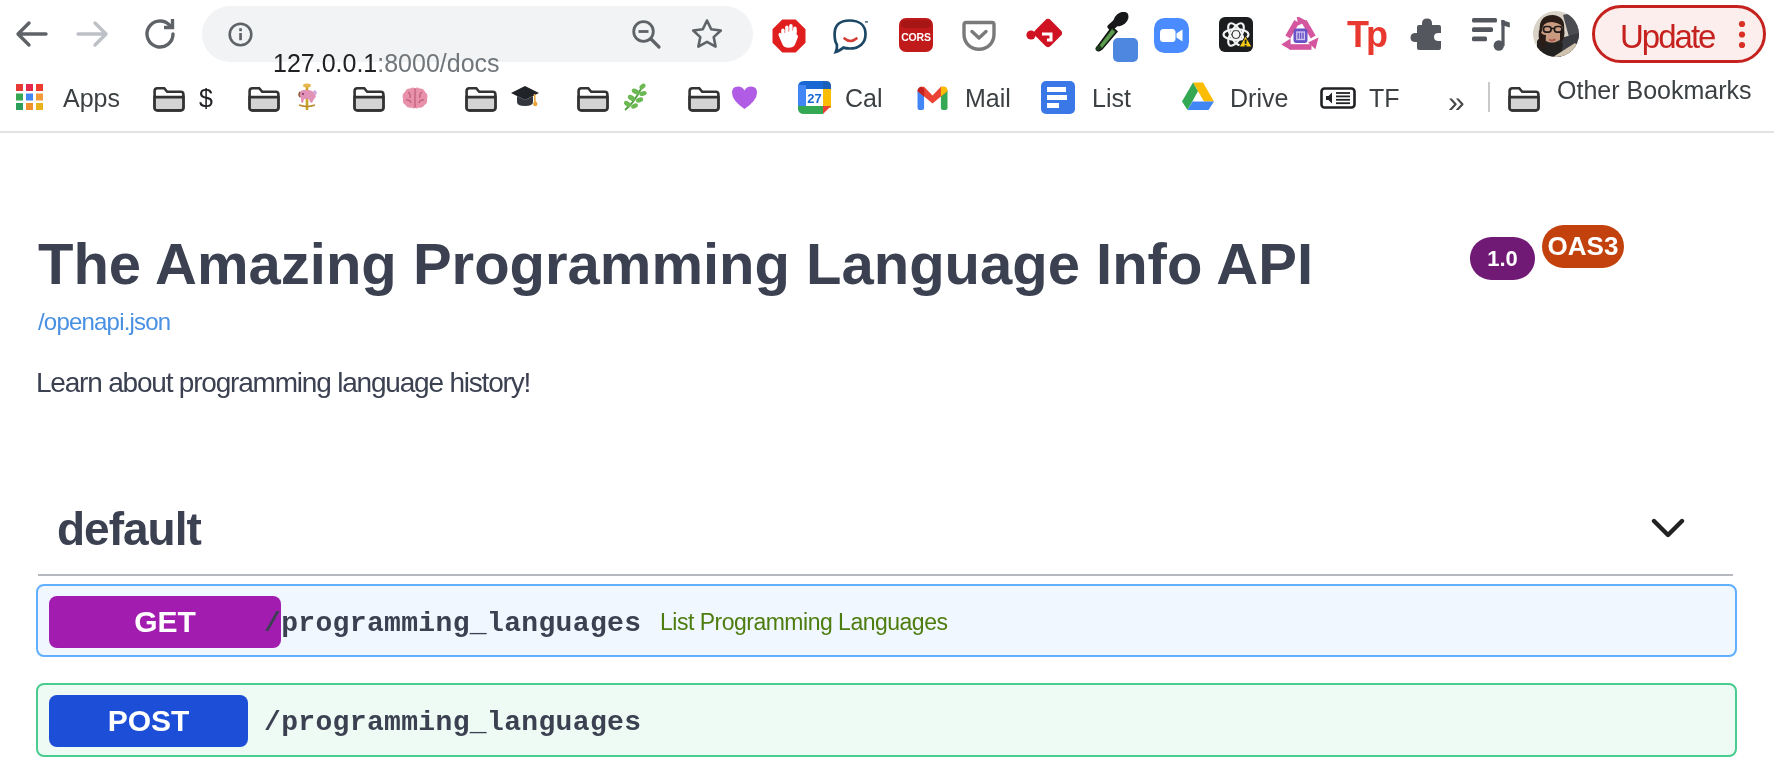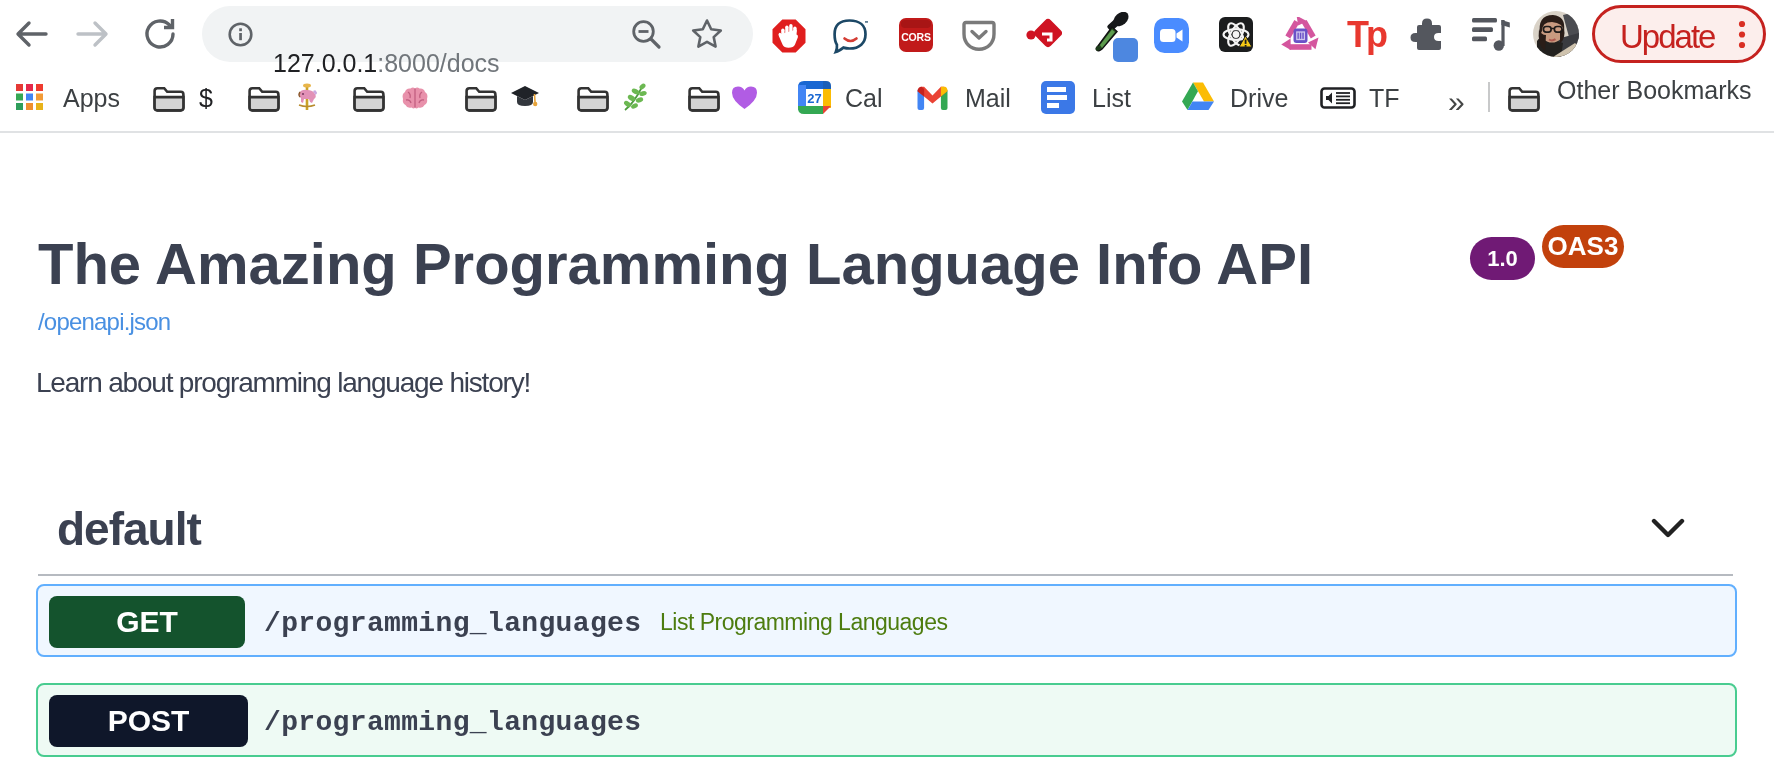--- a/index.html
+++ b/index.html
@@ -326,7 +326,7 @@
   <div class="abs" style="left:38px;top:574px;width:1695px;height:2px;background:#b6bac0;"></div>
 
   <div class="abs" style="left:36px;top:584px;width:1701px;height:73px;box-sizing:border-box;background:#f0f7ff;border:2px solid #61affe;border-radius:8px;"></div>
-  <div class="abs" style="left:49px;top:596px;width:196px;height:52px;background:#14532d;border-radius:8px;color:#fff;font-weight:bold;font-size:30px;line-height:52px;text-align:center;">GET</div>
+  <div class="abs" style="left:49px;top:596px;width:232px;height:52px;background:#a21caf;border-radius:8px;color:#fff;font-weight:bold;font-size:30px;line-height:52px;text-align:center;">GET</div>
   <div class="abs" style="left:264px;top:610px;font-family:'Liberation Mono',monospace;font-weight:700;font-size:28px;line-height:28px;letter-spacing:0.35px;color:#3b4151;white-space:nowrap;">/programming_languages</div>
   <div class="abs" style="left:660px;top:611px;font-size:23px;line-height:23px;letter-spacing:-0.5px;color:#4d7c0f;white-space:nowrap;">List Programming Languages</div>
 

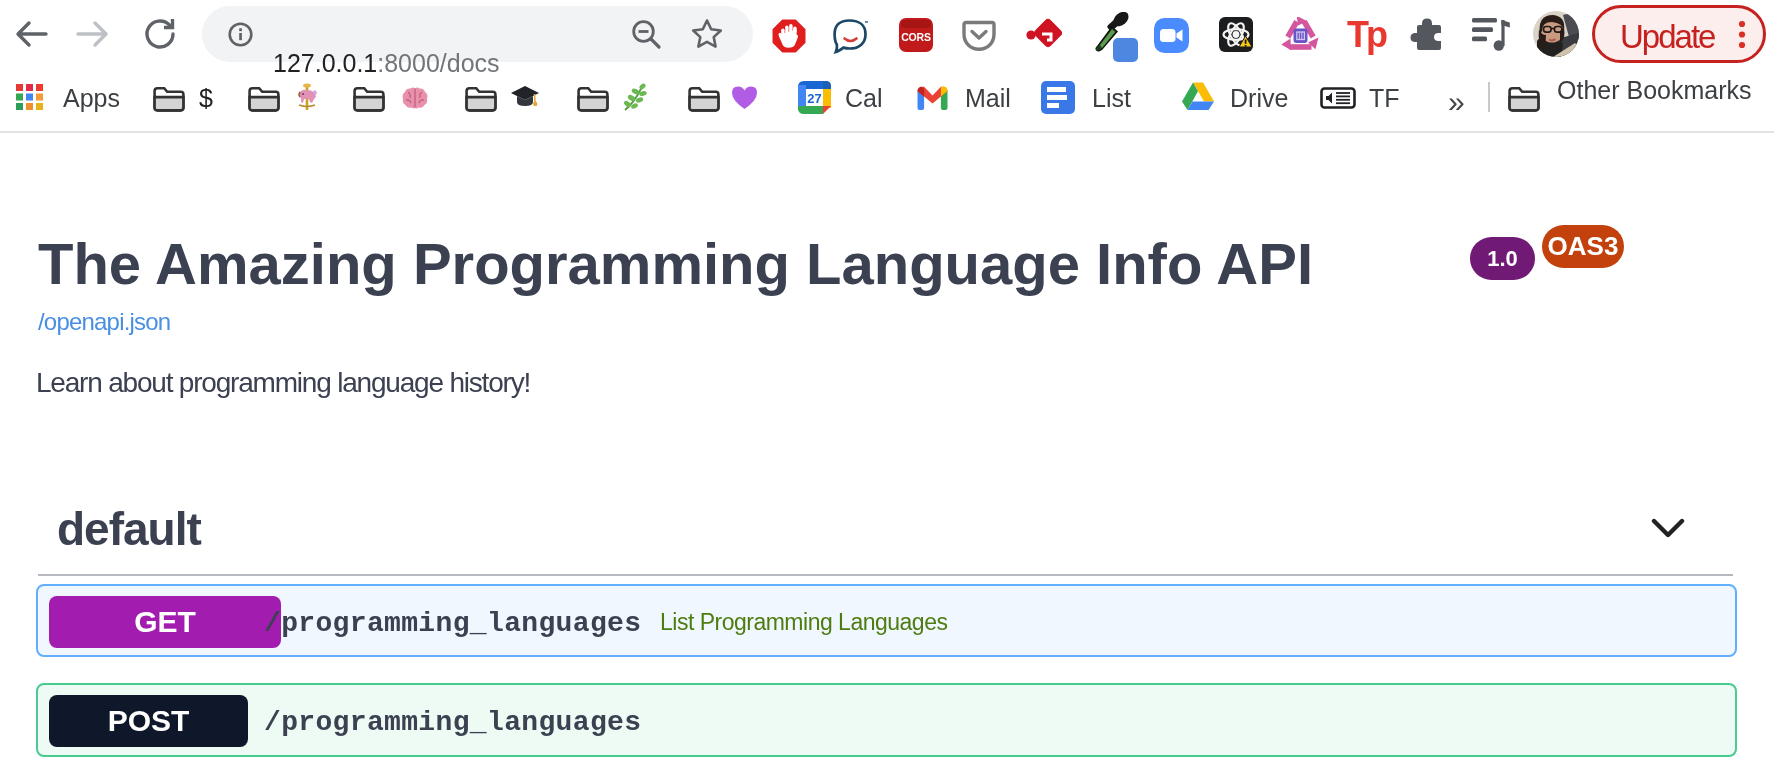--- a/index.html
+++ b/index.html
@@ -331,7 +331,7 @@
   <div class="abs" style="left:660px;top:611px;font-size:23px;line-height:23px;letter-spacing:-0.5px;color:#4d7c0f;white-space:nowrap;">List Programming Languages</div>
 
   <div class="abs" style="left:36px;top:683px;width:1701px;height:74px;box-sizing:border-box;background:#eefaf4;border:2px solid #49cc90;border-radius:8px;"></div>
-  <div class="abs" style="left:49px;top:695px;width:199px;height:52px;background:#0f172a;border-radius:8px;color:#fff;font-weight:bold;font-size:30px;line-height:52px;text-align:center;">POST</div>
+  <div class="abs" style="left:49px;top:695px;width:199px;height:52px;background:#1d4ed8;border-radius:8px;color:#fff;font-weight:bold;font-size:30px;line-height:52px;text-align:center;">POST</div>
   <div class="abs" style="left:264px;top:709px;font-family:'Liberation Mono',monospace;font-weight:700;font-size:28px;line-height:28px;letter-spacing:0.35px;color:#3b4151;white-space:nowrap;">/programming_languages</div>
 
 </div>

